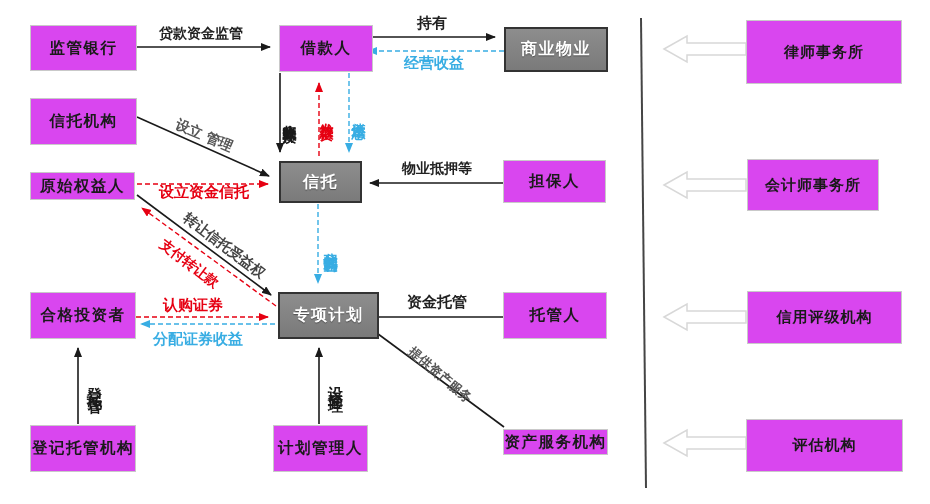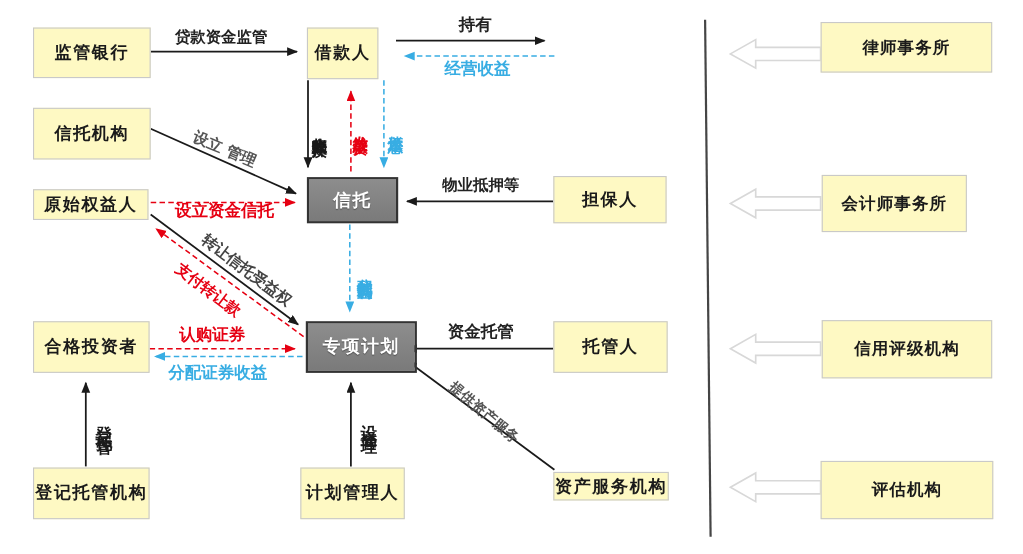--- a/index.html
+++ b/index.html
@@ -14,7 +14,7 @@
   .dv{stroke:var(--divider,#454545);stroke-width:2;fill:none;}
   .ha{fill:#ffffff;stroke:var(--hollow-arrow-outline,#d8d8d8);stroke-width:1.5;}
   .box{
-    position:absolute;background:#fef9c3;border:1px solid var(--box-border-light,#c9c9c9);
+    position:absolute;background:#d946ef;border:1px solid var(--box-border-light,#c9c9c9);
     display:flex;align-items:center;justify-content:center;
     font-size:15.5px;font-weight:bold;color:#1a1a1a;letter-spacing:1.5px;
     box-sizing:border-box;text-align:center;

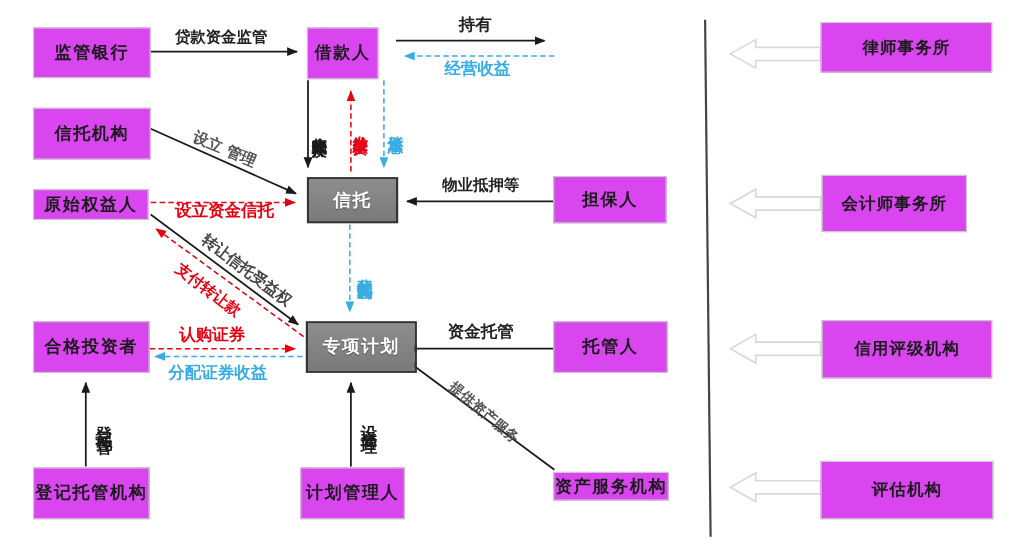--- a/index.html
+++ b/index.html
@@ -96,7 +96,7 @@
   <div class="box" style="left:30px;top:292px;width:106px;height:47px">合格投资者</div>
   <div class="box" style="left:30px;top:425px;width:106px;height:47px">登记托管机构</div>
 
-  <div class="box" style="left:279px;top:25px;width:65px;height:47px">借款人</div>
+  <div class="box" style="left:279px;top:25px;width:94px;height:47px">借款人</div>
   <div class="box dark" style="left:279px;top:161px;width:83px;height:42px">信托</div>
   <div class="box dark" style="left:278px;top:292px;width:101px;height:47px">专项计划</div>
   <div class="box" style="left:273px;top:425px;width:95px;height:47px">计划管理人</div>

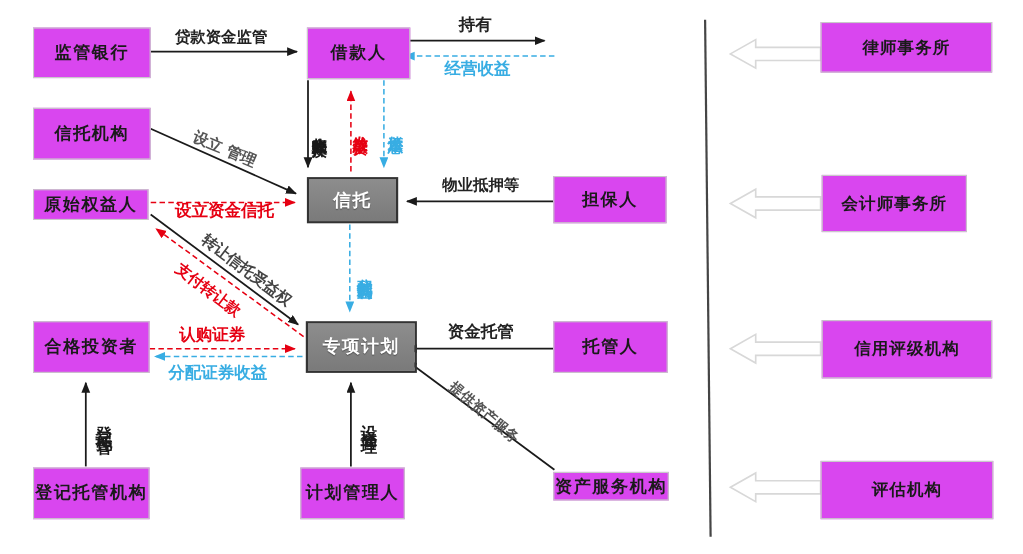--- a/index.html
+++ b/index.html
@@ -101,6 +101,7 @@
   <div class="box dark" style="left:278px;top:292px;width:101px;height:47px">专项计划</div>
   <div class="box" style="left:273px;top:425px;width:95px;height:47px">计划管理人</div>
 
+  <div class="box dark" style="left:504px;top:27px;width:104px;height:45px">商业物业</div>
   <div class="box" style="left:503px;top:160px;width:103px;height:43px">担保人</div>
   <div class="box" style="left:503px;top:292px;width:104px;height:47px">托管人</div>
   <div class="box" style="left:503px;top:429px;width:105px;height:26px">资产服务机构</div>

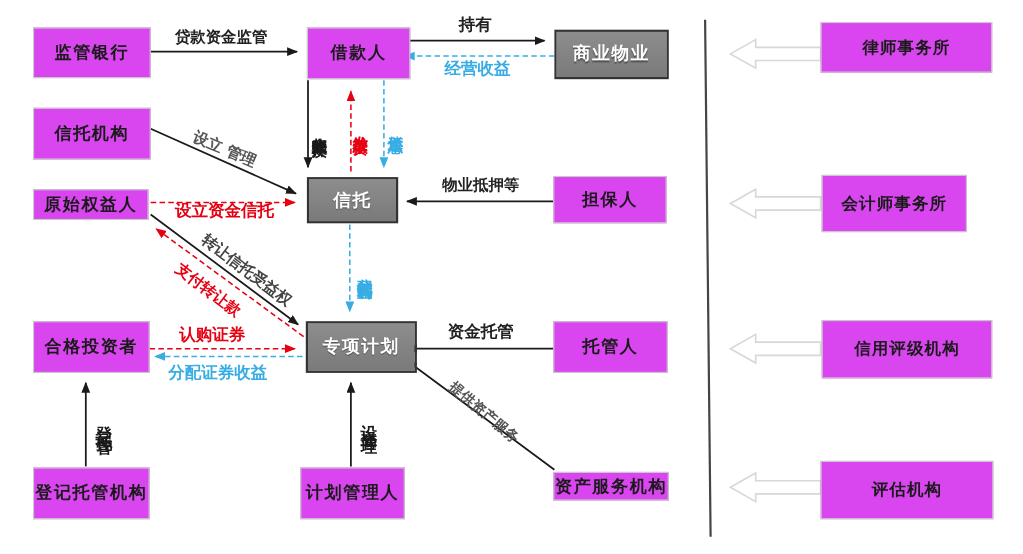--- a/index.html
+++ b/index.html
@@ -106,7 +106,7 @@
   <div class="box" style="left:503px;top:292px;width:104px;height:47px">托管人</div>
   <div class="box" style="left:503px;top:429px;width:105px;height:26px">资产服务机构</div>
 
-  <div class="box side" style="left:746px;top:20px;width:156px;height:46px">律师事务所</div>
+  <div class="box side" style="left:746px;top:20px;width:156px;height:64px">律师事务所</div>
   <div class="box side" style="left:747px;top:159px;width:132px;height:52px">会计师事务所</div>
   <div class="box side" style="left:747px;top:291px;width:155px;height:53px">信用评级机构</div>
   <div class="box side" style="left:746px;top:419px;width:157px;height:53px">评估机构</div>

